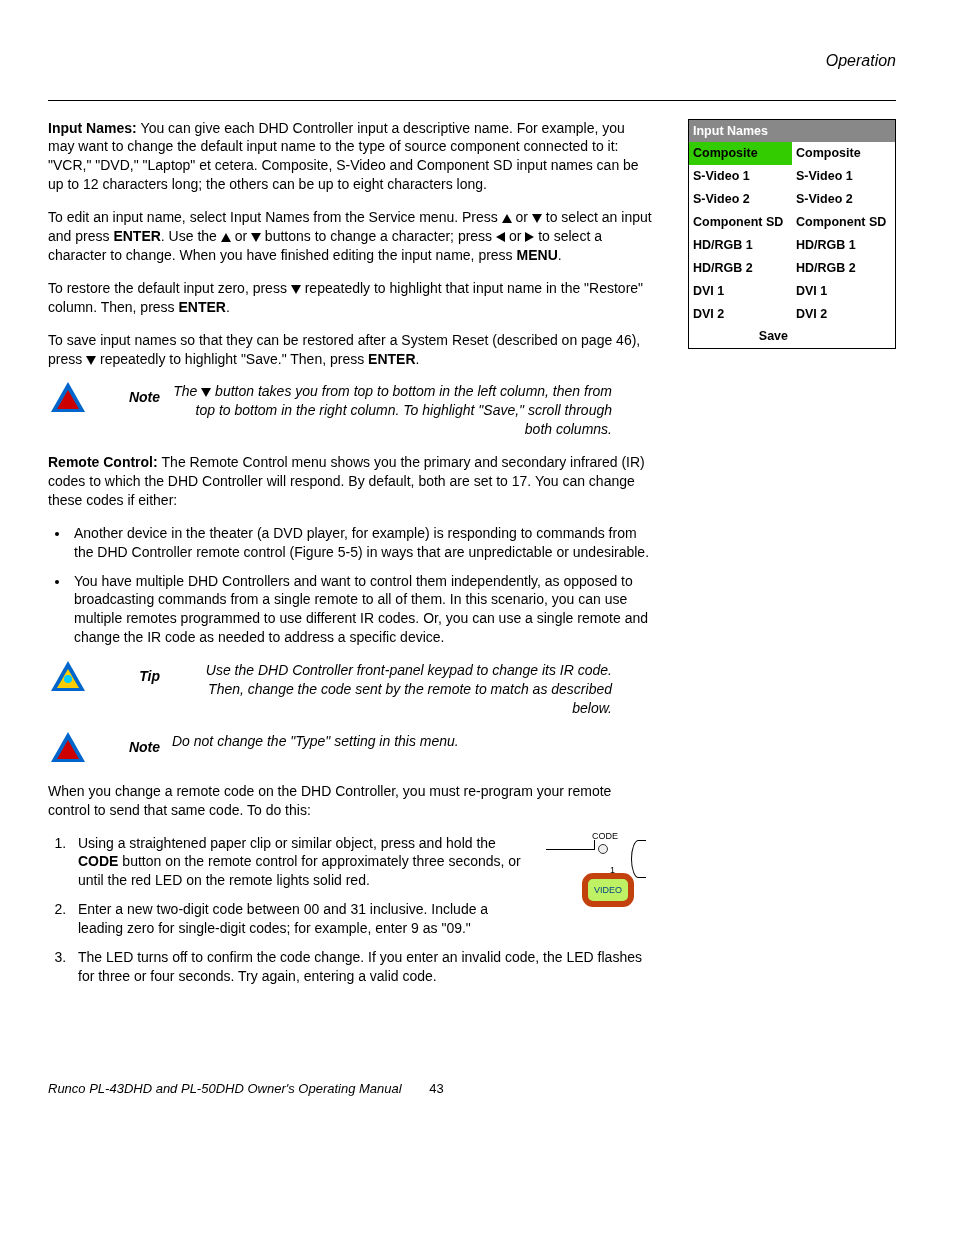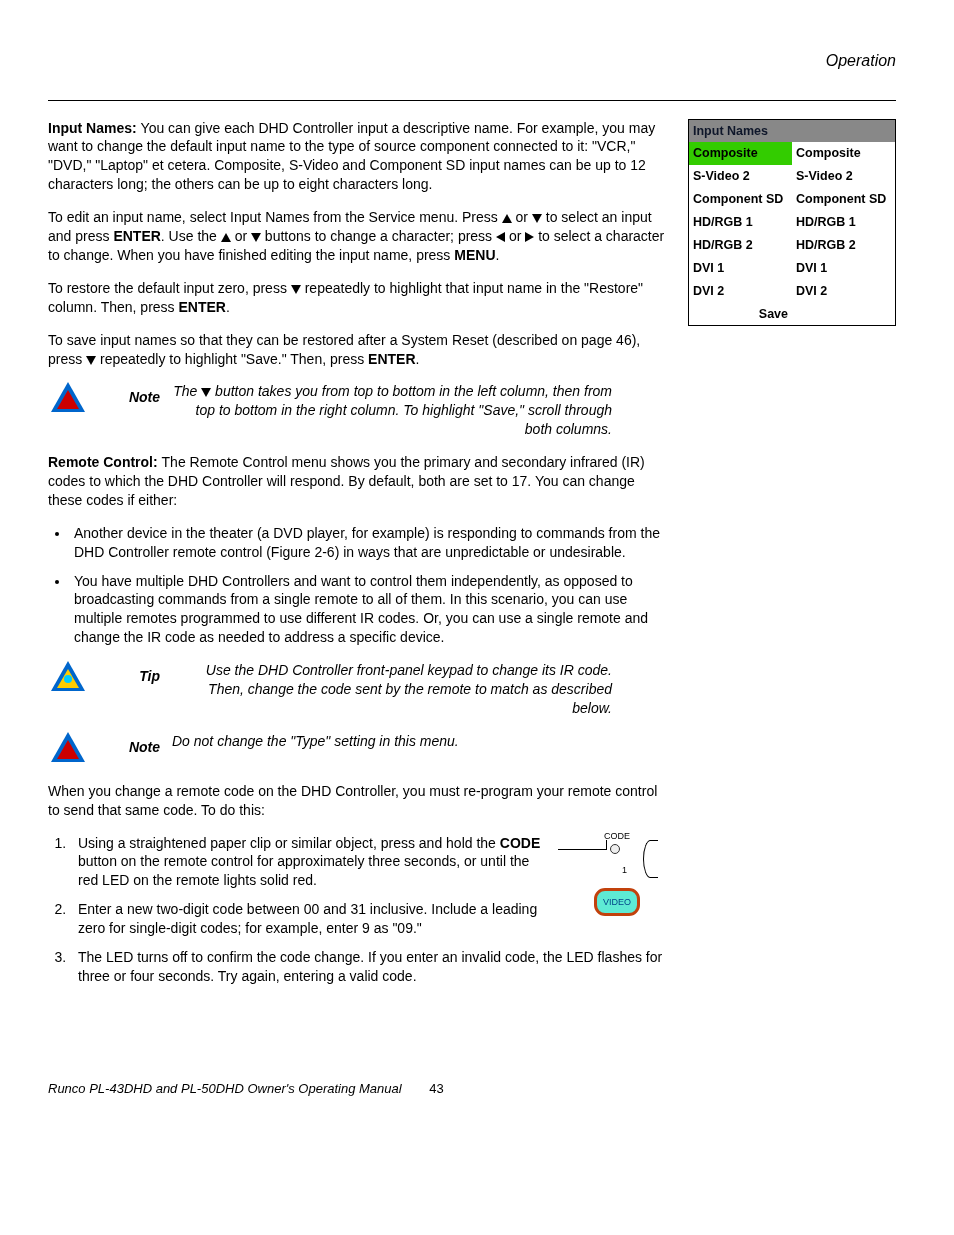--- a/index.html
+++ b/index.html
@@ -26,7 +26,7 @@
   }
   .main-flex {
     display: flex;
-    gap: 22px;
+    gap: 34px;
     align-items: flex-start;
   }
   .left-col { flex: 1; }

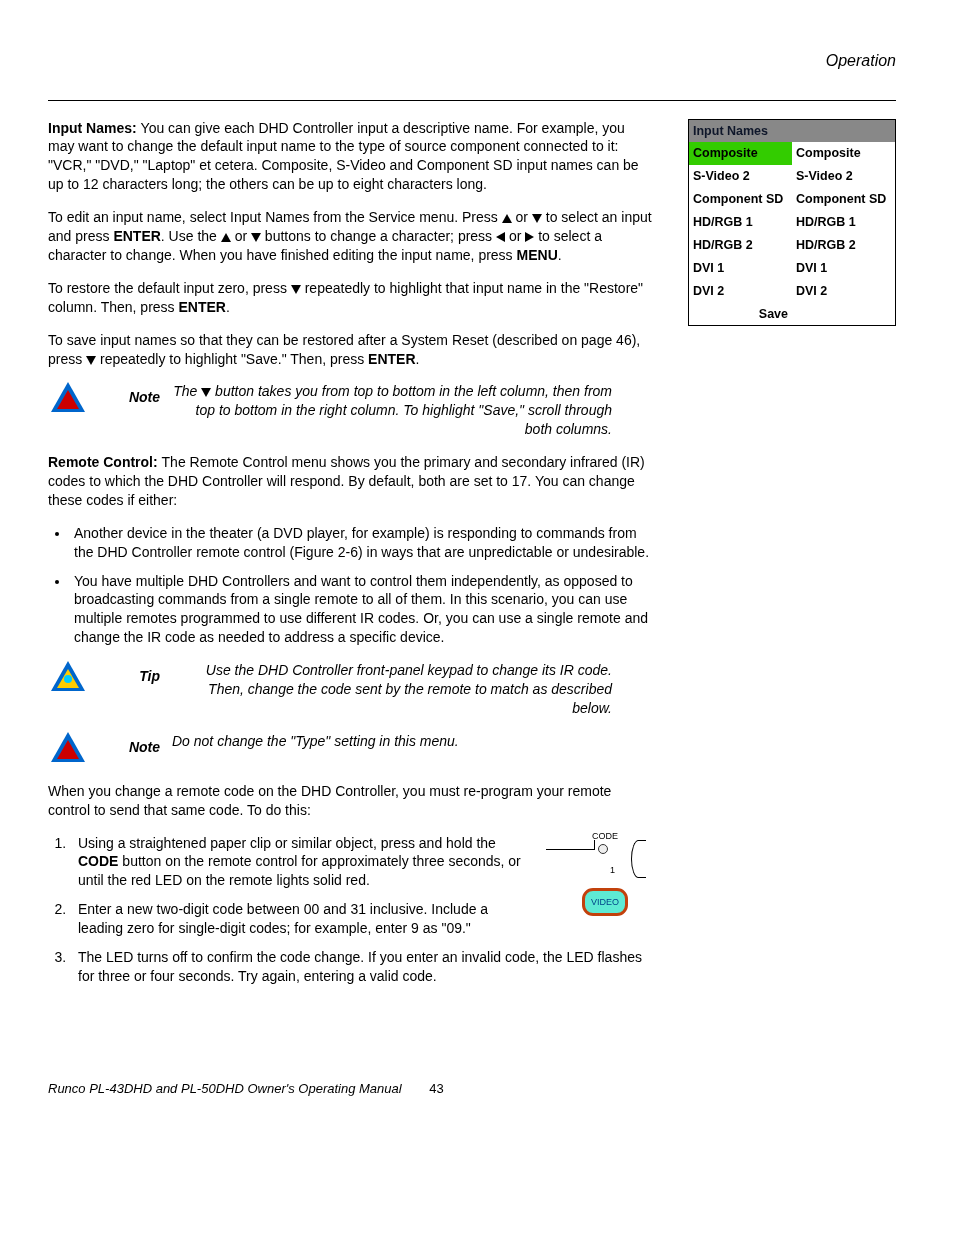--- a/index.html
+++ b/index.html
@@ -50,7 +50,7 @@
     font-size: 12.5px;
   }
   .input-table td { padding: 3px 4px; font-weight: bold; }
-  .input-table .hdr { background: #888; color: #0f172a; }
+  .input-table .hdr { background: #888; color: #ffffff; }
   .input-table .hl { background: #3c0; }
 
   .callout {

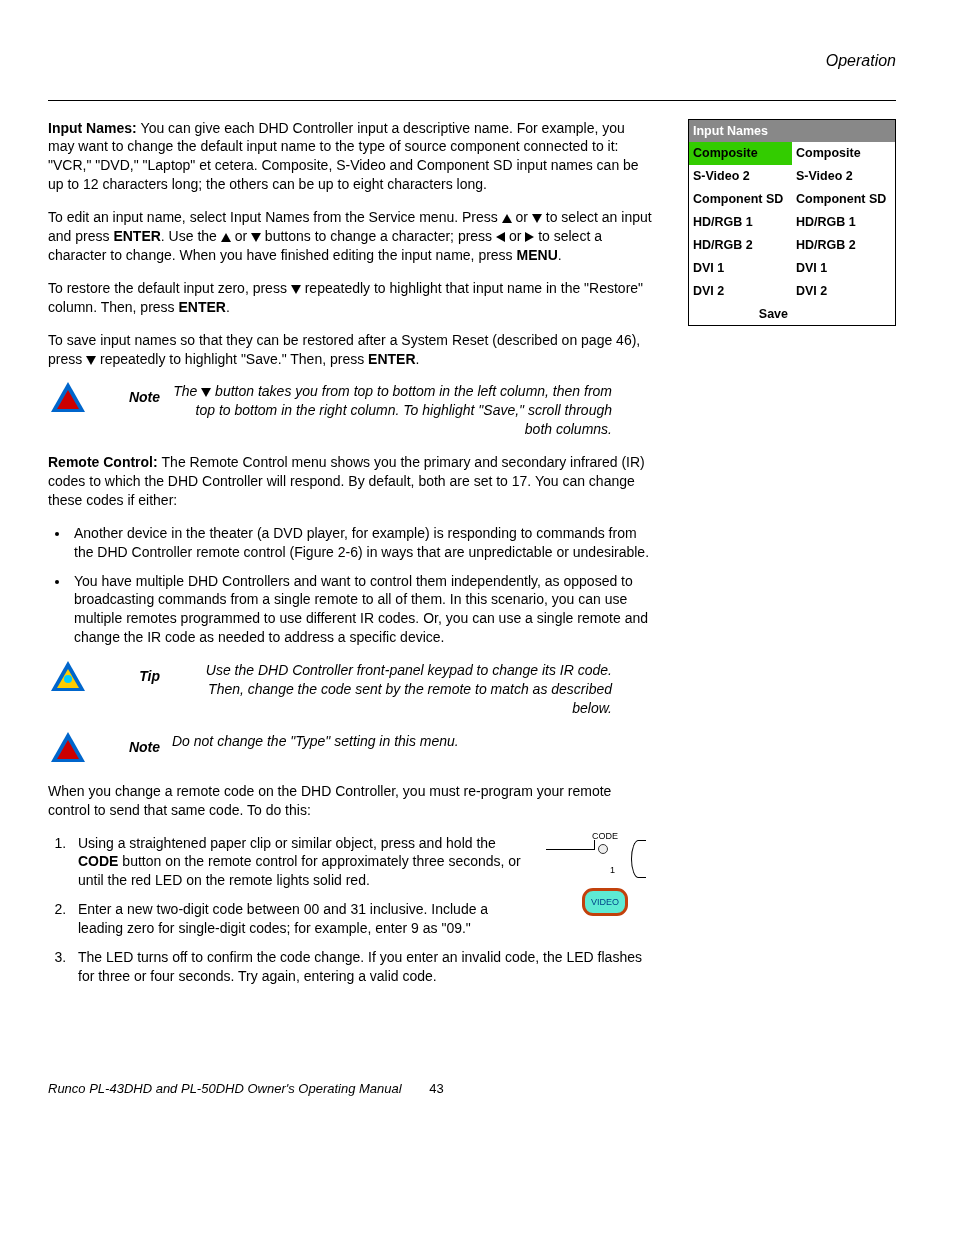--- a/index.html
+++ b/index.html
@@ -199,6 +199,10 @@
             <td>Composite</td>
           </tr>
           <tr>
+            <td>S-Video 1</td>
+            <td>S-Video 1</td>
+          </tr>
+          <tr>
             <td>S-Video 2</td>
             <td>S-Video 2</td>
           </tr>

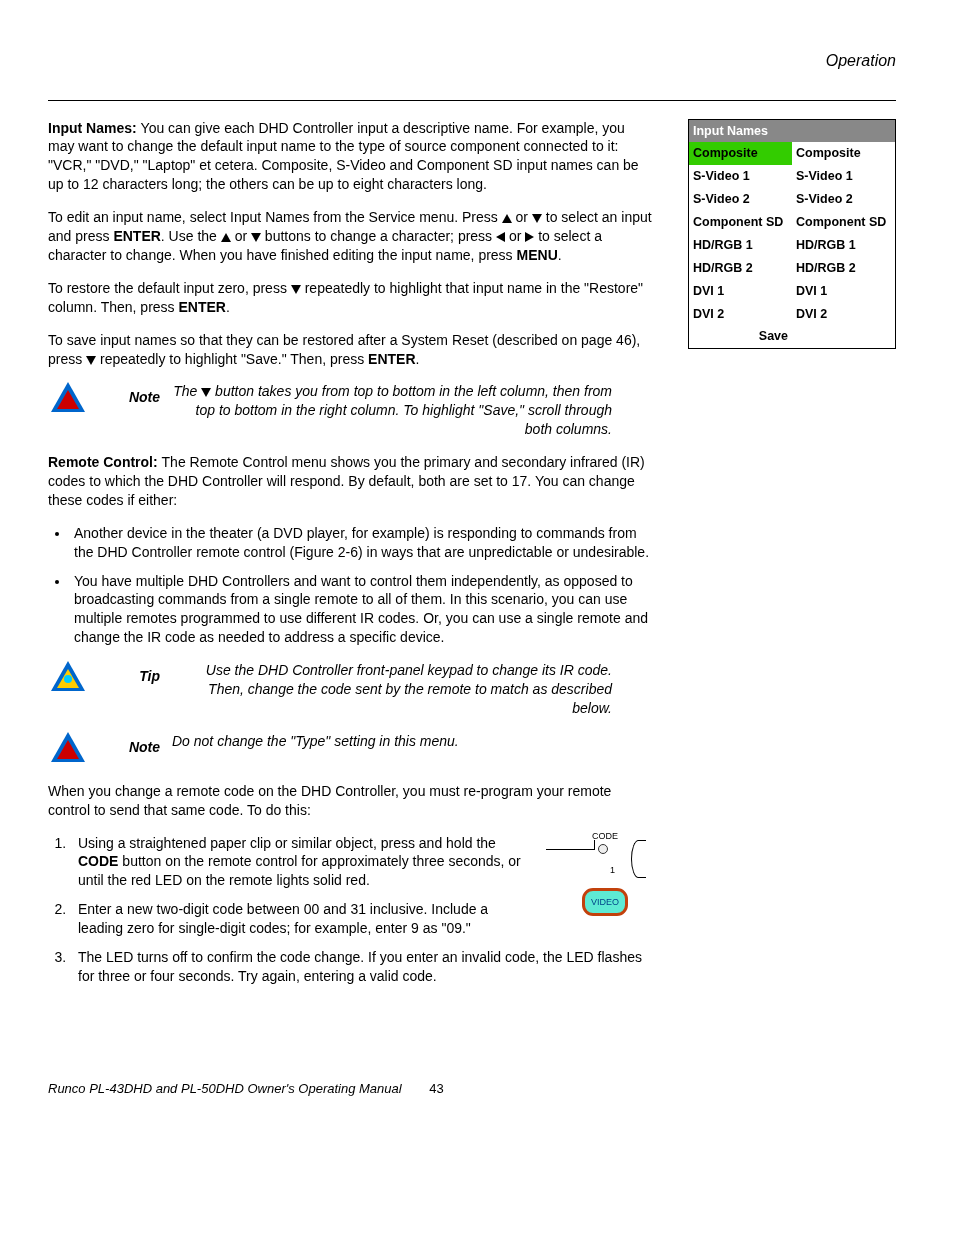--- a/index.html
+++ b/index.html
@@ -142,7 +142,7 @@
     </p>
 
     <ul class="bullets">
-      <li>Another device in the theater (a DVD player, for example) is responding to commands from the DHD Controller remote control (Figure 2-6) in ways that are unpredictable or undesirable.</li>
+      <li>Another device in the theater (a DVD player, for example) is responding to commands from the DHD Controller remote control (Figure 5-5) in ways that are unpredictable or undesirable.</li>
       <li>You have multiple DHD Controllers and want to control them independently, as opposed to broadcasting commands from a single remote to all of them. In this scenario, you can use multiple remotes programmed to use different IR codes. Or, you can use a single remote and change the IR code as needed to address a specific device.</li>
     </ul>
 

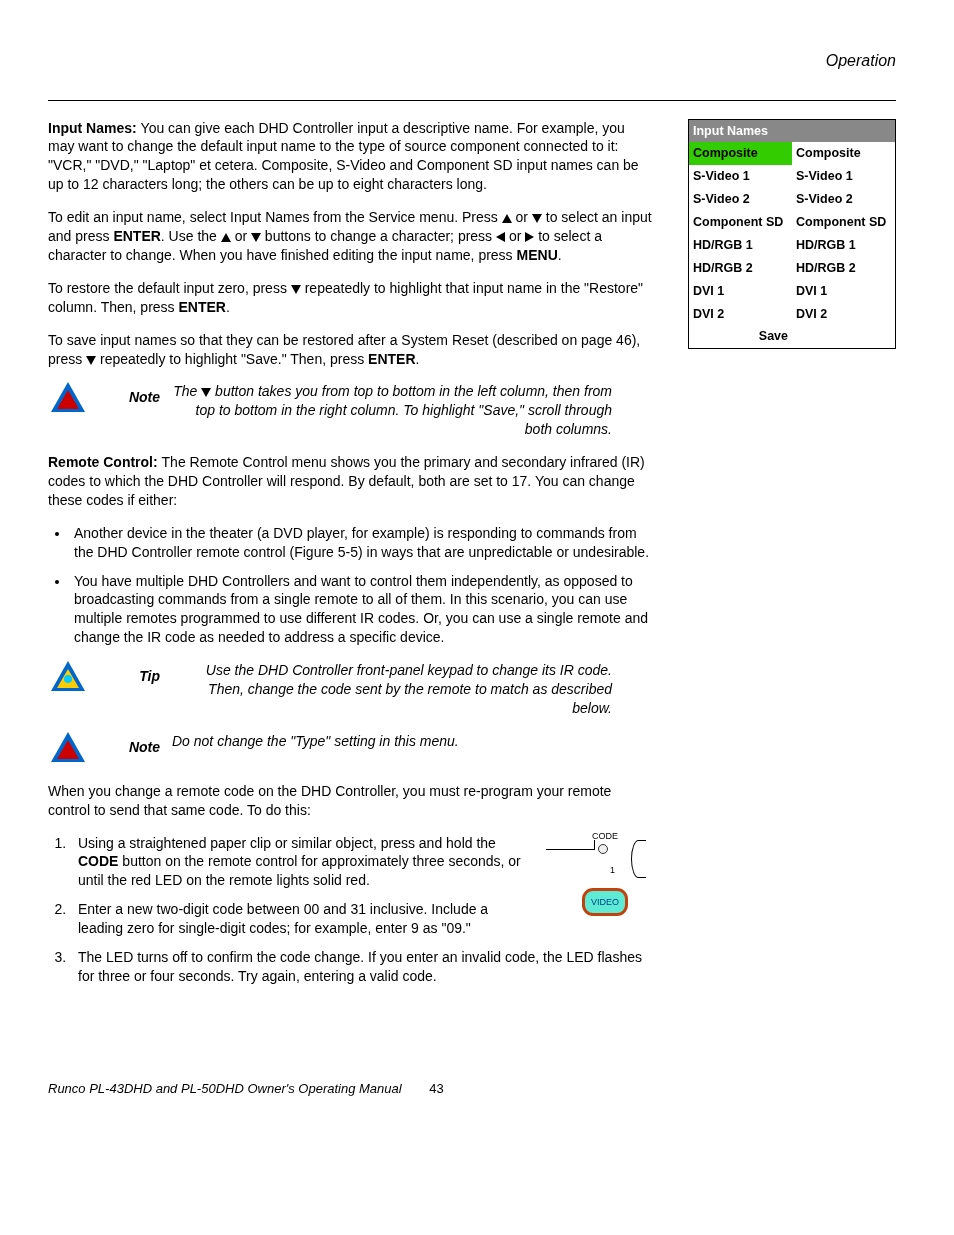--- a/index.html
+++ b/index.html
@@ -93,7 +93,7 @@
   .remote-diag .tick2{position:absolute;left:48px;top:10px;height:10px;border-left:1px solid #000;}
   .remote-diag .curve{position:absolute;right:0;top:10px;width:14px;height:36px;border-left:1px solid #000;border-radius:50% 0 0 50%;border-top:1px solid #000;border-bottom:1px solid #000;}
   .remote-diag .n1{position:absolute;left:64px;top:34px;}
-  .remote-diag .btn{position:absolute;left:36px;top:58px;width:40px;height:22px;border:3px solid #c2410c;border-radius:11px;background:#5eead4;color:#048;line-height:22px;}
+  .remote-diag .btn{position:absolute;left:36px;top:43px;width:40px;height:22px;border:6px solid #c2410c;border-radius:11px;background:#bef264;color:#048;line-height:22px;}
 
   .footer {
     margin-top: 80px;

